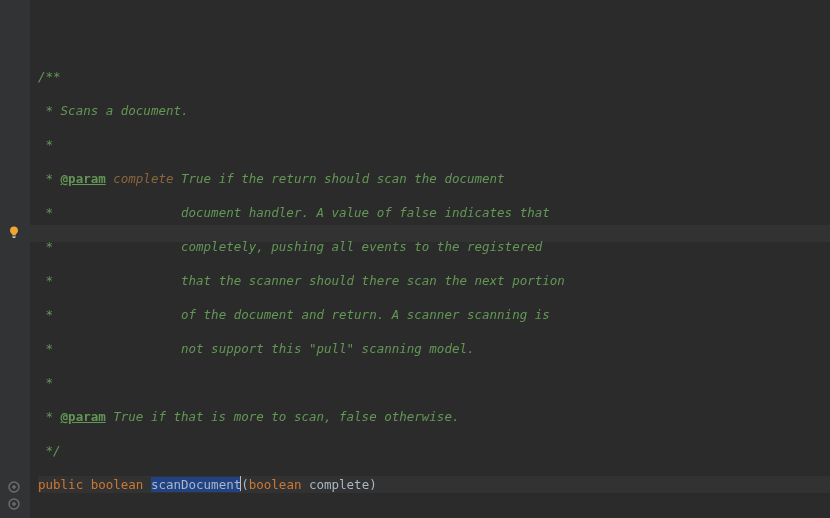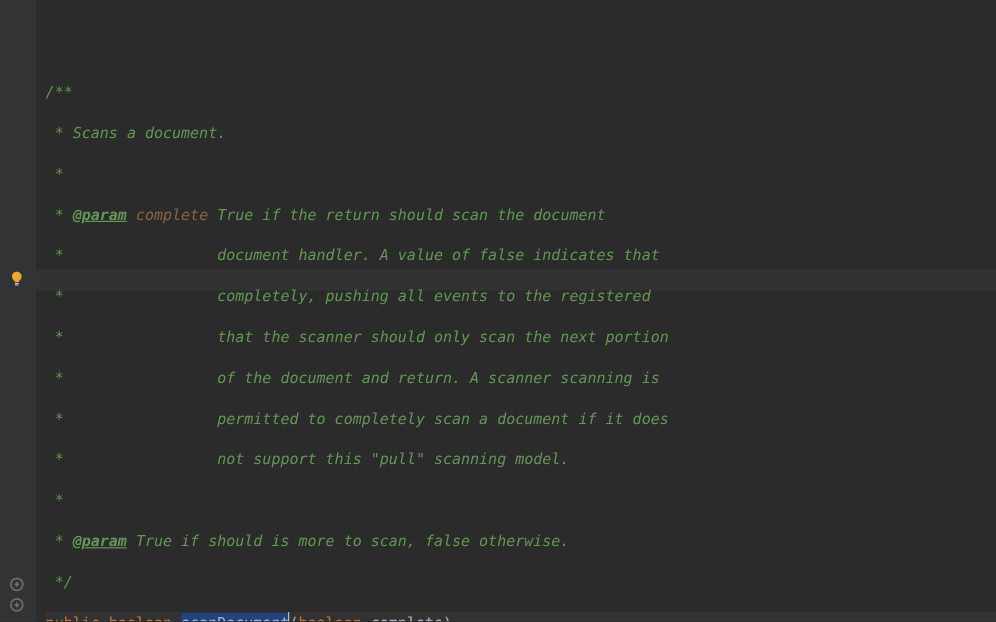--- a/index.html
+++ b/index.html
@@ -51,7 +51,7 @@
   }
   .code-inner { position: relative; z-index: 1; }
   .c-doc       { color: #629755; font-style: italic; }
-  .c-doctag    { color: #629755; font-style: italic; font-weight: bold; text-decoration: underline; }
+  .c-doctag    { color: #629755; font-weight: bold; text-decoration: underline; }
   .c-docparam  { color: #8a653b; font-style: italic; }
   .c-kw        { color: #cc7832; }
   .c-method    { color: #ffc66d; }

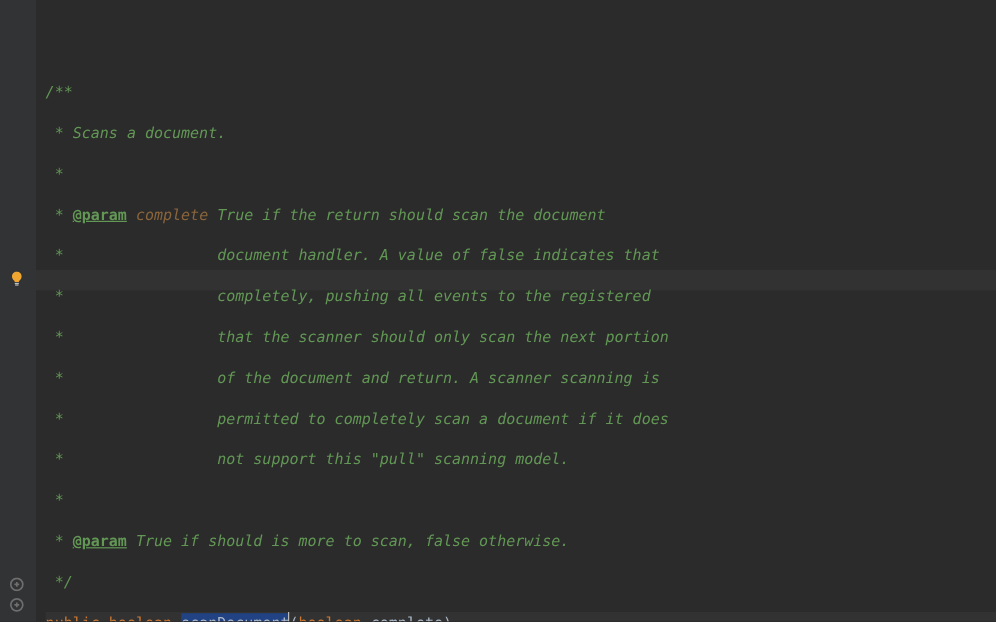--- a/index.html
+++ b/index.html
@@ -101,7 +101,7 @@
 <div class="line"><span class="c-doc"> * </span><span class="c-doctag">@param</span><span class="c-doc"> </span><span class="c-docparam">complete</span><span class="c-doc"> </span><span class="c-doc">True if the return should scan the document</span></div>
 <div class="line"><span class="c-doc"> *                 </span><span class="c-doc">document handler. A value of false indicates that</span></div>
 <div class="line"><span class="c-doc"> *                 </span><span class="c-doc">completely, pushing all events to the registered</span></div>
-<div class="line"><span class="c-doc"> *                 </span><span class="c-doc">that the scanner should only scan the next portion</span></div>
+<div class="line"><span class="c-doc"> *                 </span><span class="c-doc">that the scanner should there scan the next portion</span></div>
 <div class="line"><span class="c-doc"> *                 </span><span class="c-doc">of the document and return. A scanner scanning is</span></div>
 <div class="line"><span class="c-doc"> *                 </span><span class="c-doc">permitted to completely scan a document if it does</span></div>
 <div class="line"><span class="c-doc"> *                 </span><span class="c-doc">not support this "pull" scanning model.</span></div>

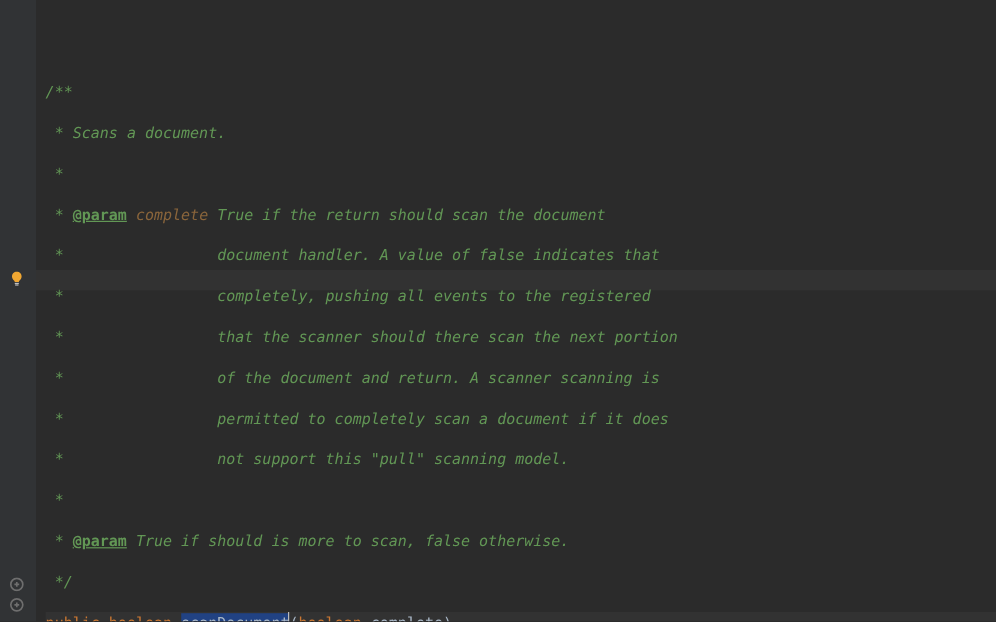--- a/index.html
+++ b/index.html
@@ -103,7 +103,6 @@
 <div class="line"><span class="c-doc"> *                 </span><span class="c-doc">completely, pushing all events to the registered</span></div>
 <div class="line"><span class="c-doc"> *                 </span><span class="c-doc">that the scanner should there scan the next portion</span></div>
 <div class="line"><span class="c-doc"> *                 </span><span class="c-doc">of the document and return. A scanner scanning is</span></div>
-<div class="line"><span class="c-doc"> *                 </span><span class="c-doc">permitted to completely scan a document if it does</span></div>
 <div class="line"><span class="c-doc"> *                 </span><span class="c-doc">not support this "pull" scanning model.</span></div>
 <div class="line"><span class="c-doc"> *</span></div>
 <div class="line"><span class="c-doc"> * </span><span class="c-doctag">@param</span><span class="c-doc"> </span><span class="c-doc">True if should is more to scan, false otherwise.</span></div>

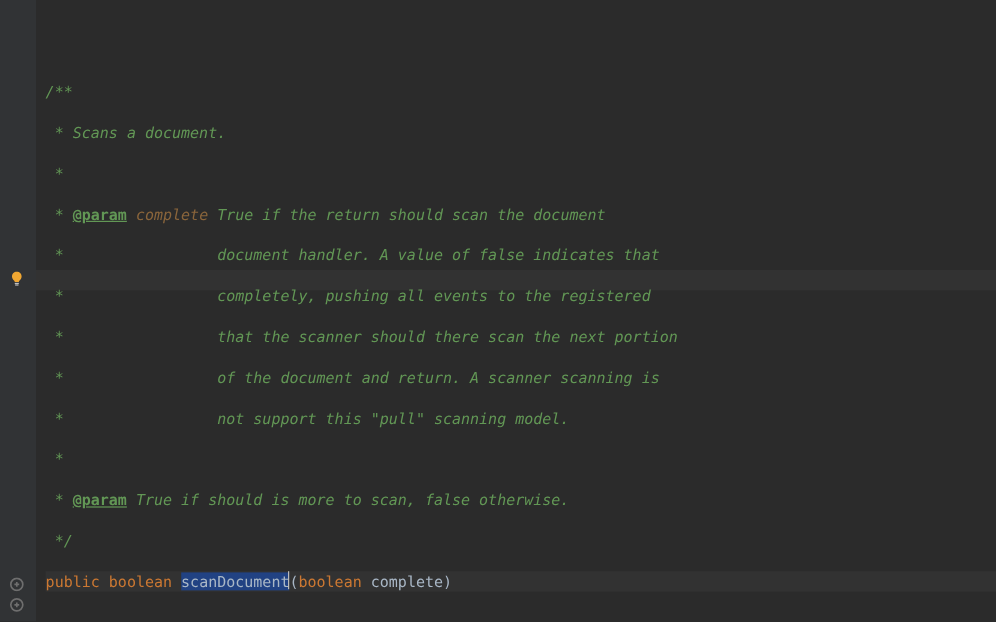--- a/index.html
+++ b/index.html
@@ -105,7 +105,7 @@
 <div class="line"><span class="c-doc"> *                 </span><span class="c-doc">of the document and return. A scanner scanning is</span></div>
 <div class="line"><span class="c-doc"> *                 </span><span class="c-doc">not support this "pull" scanning model.</span></div>
 <div class="line"><span class="c-doc"> *</span></div>
-<div class="line"><span class="c-doc"> * </span><span class="c-doctag">@param</span><span class="c-doc"> </span><span class="c-doc">True if should is more to scan, false otherwise.</span></div>
+<div class="line"><span class="c-doc"> * </span><span class="c-doctag">@param</span><span class="c-doc"> </span><span class="c-doc">True if that is more to scan, false otherwise.</span></div>
 <div class="line"><span class="c-doc"> */</span></div>
 <div class="line hl"><span class="c-kw">public</span><span> </span><span class="c-kw">boolean</span><span> </span><span class="c-method sel">scanDocument</span><span class="caret"></span><span class="c-plain">(</span><span class="c-kw">boolean</span><span> </span><span class="c-param">complete</span><span class="c-plain">)</span></div>
 

